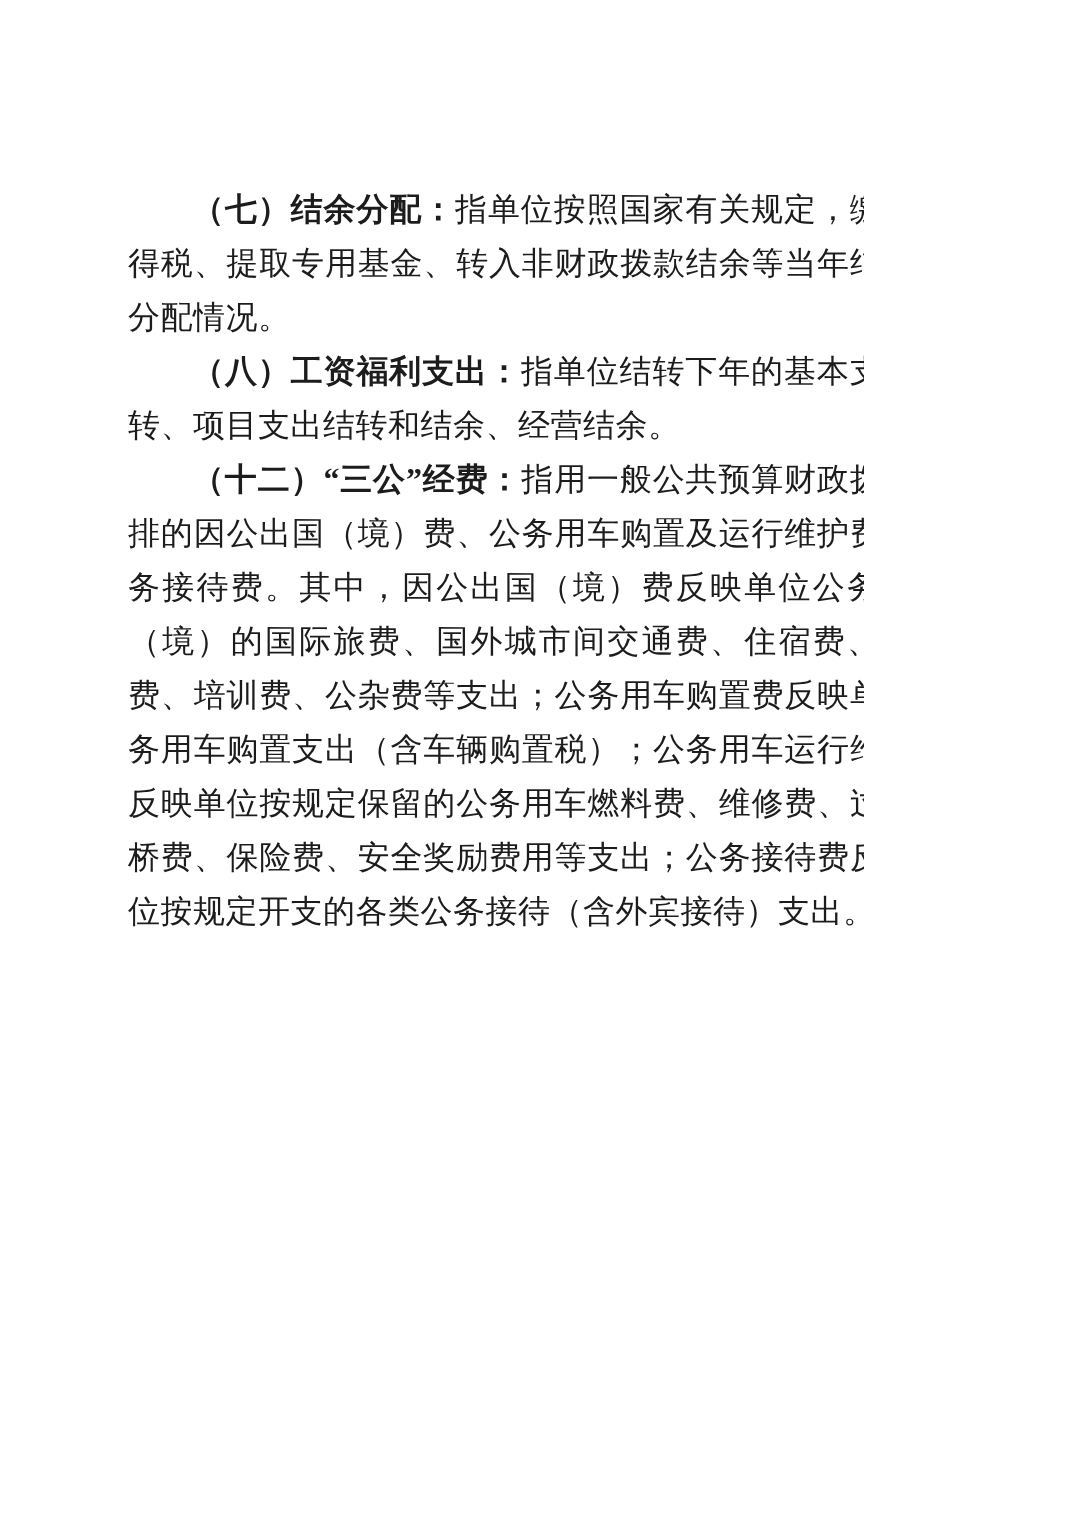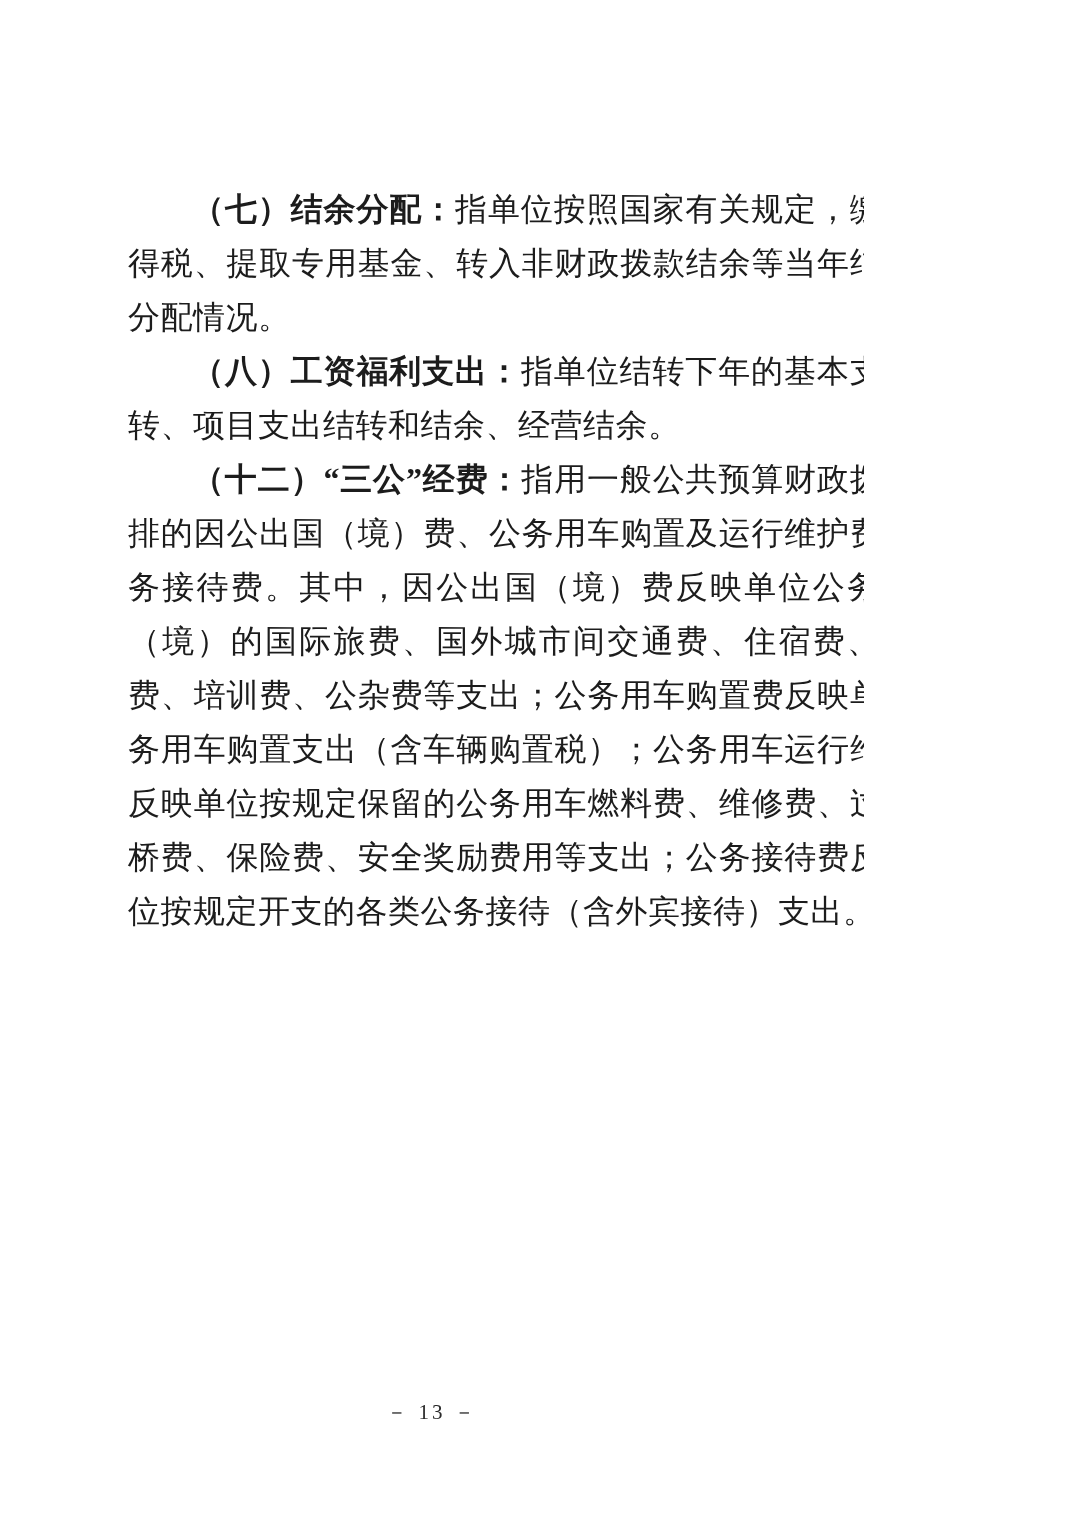--- a/index.html
+++ b/index.html
@@ -66,7 +66,6 @@
 
   </div>
 
-  <div class="page-number">－ 13 －</div>
 </div>
 
 </body></html>

